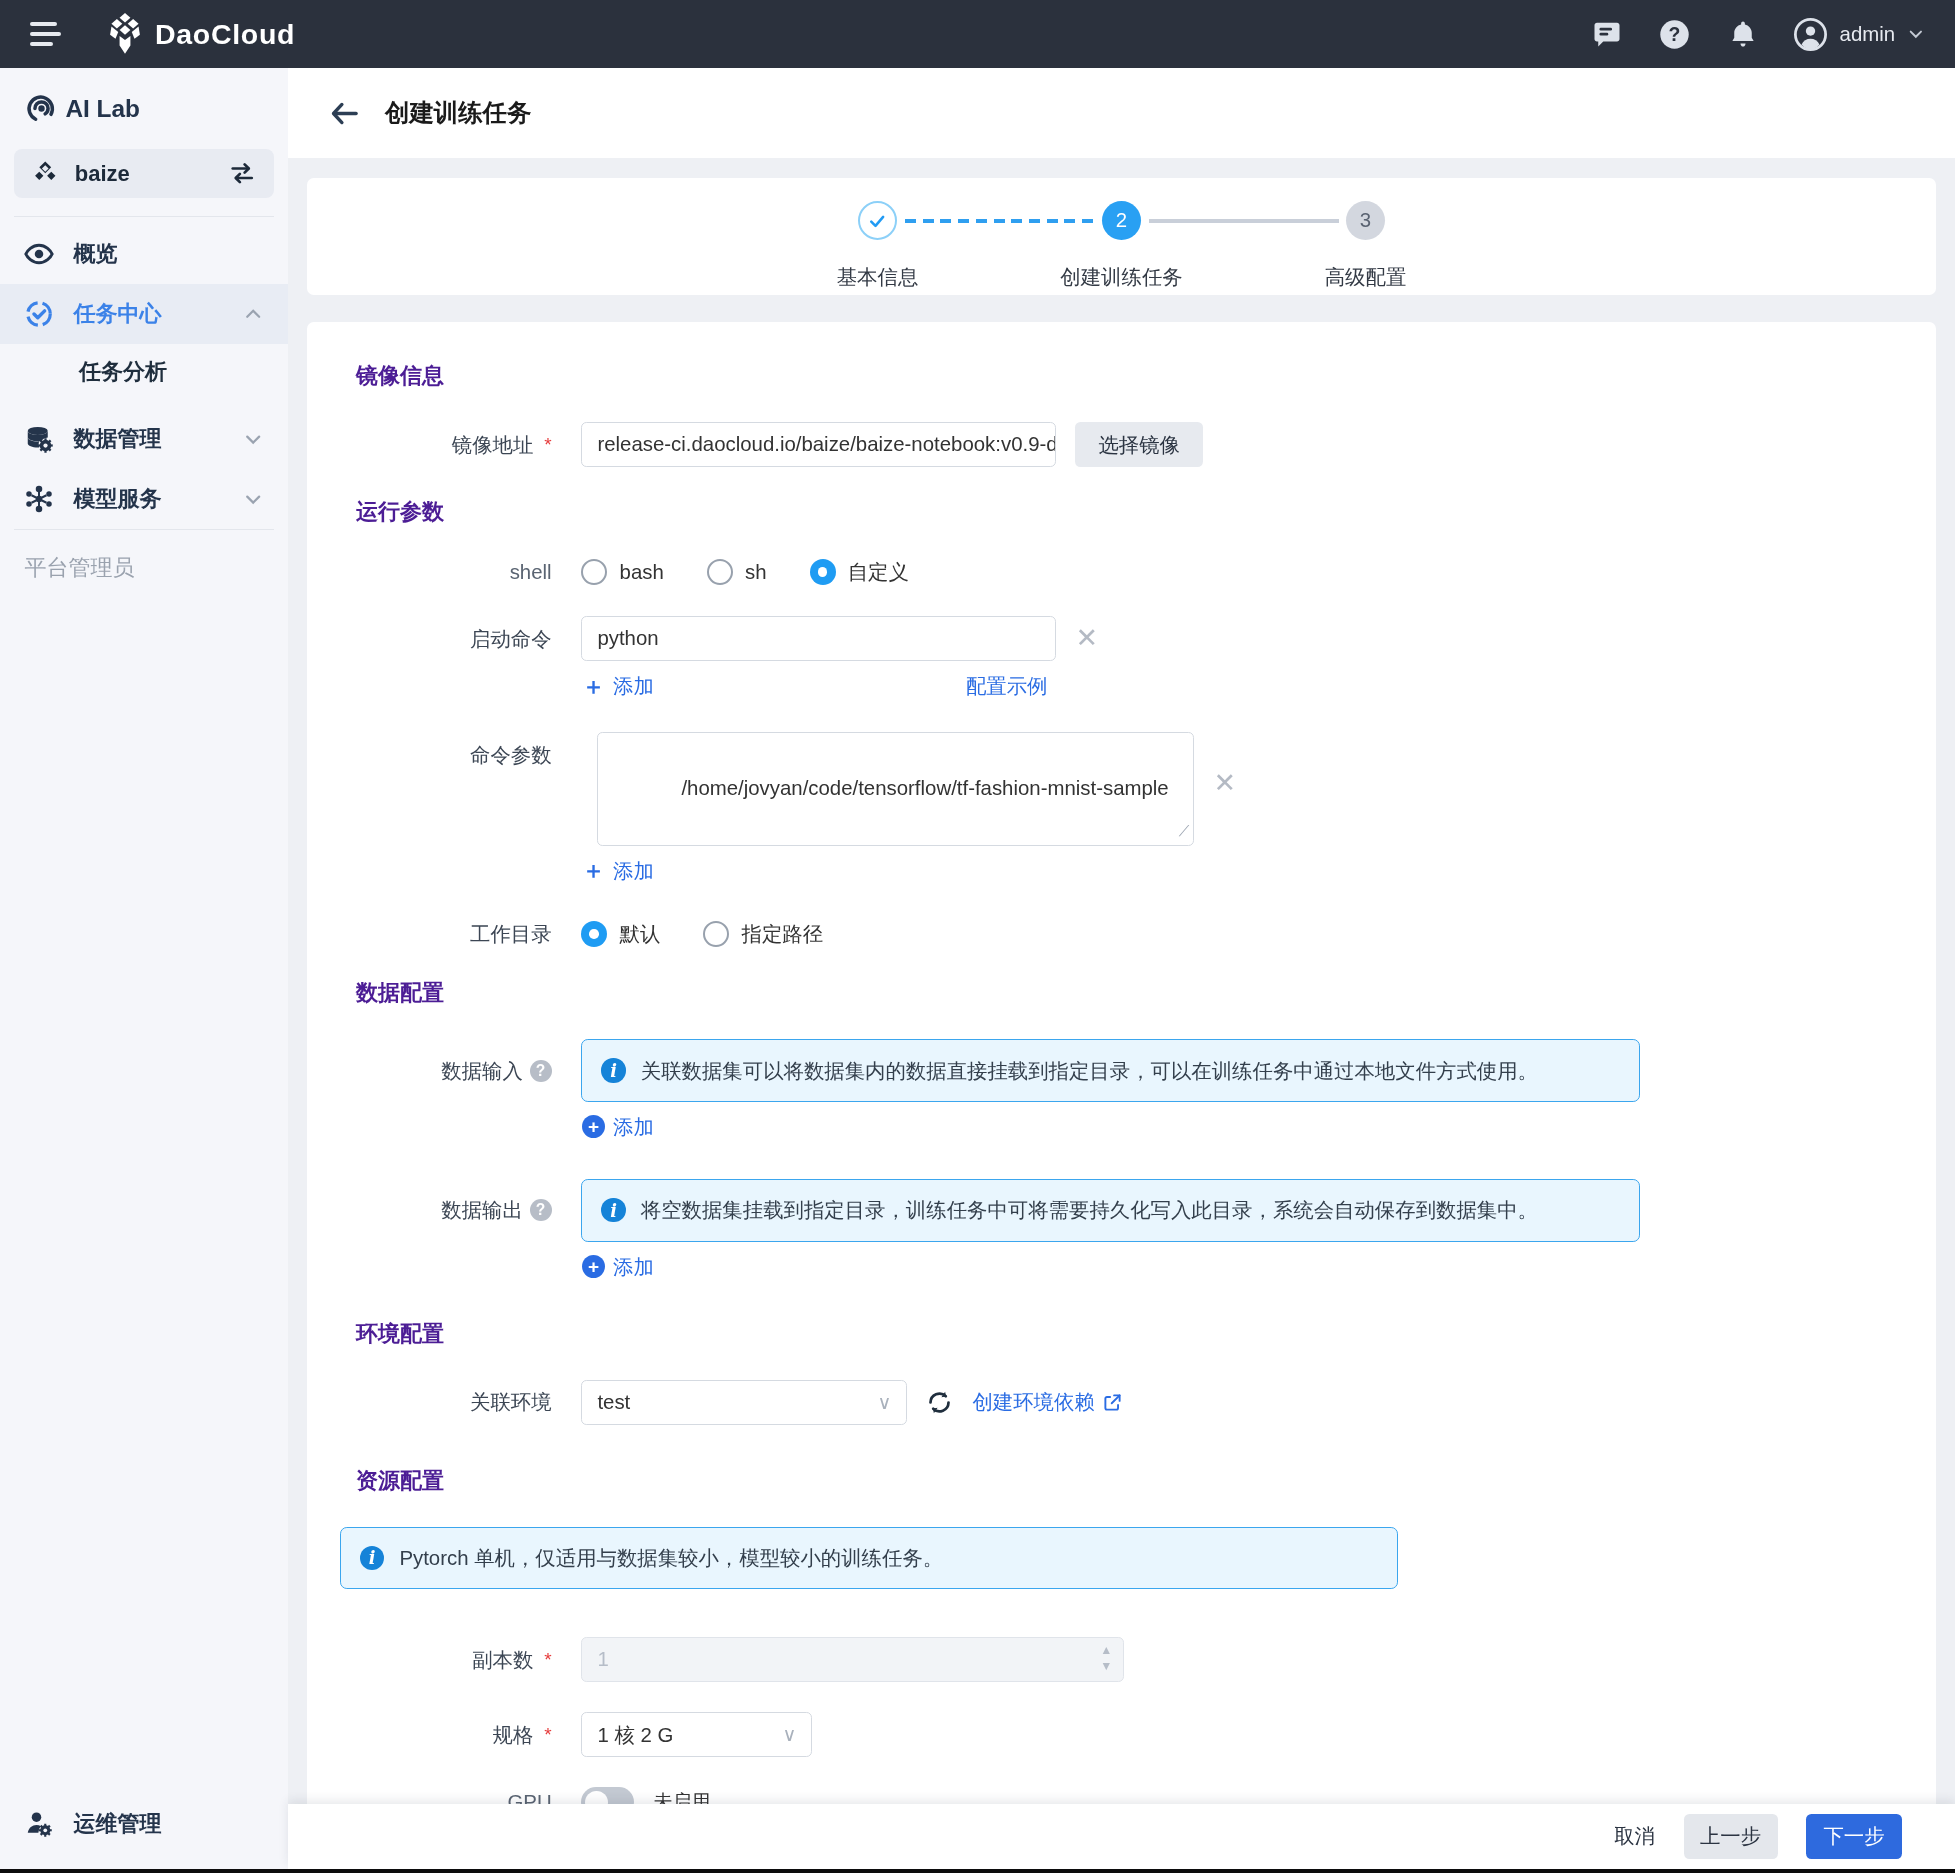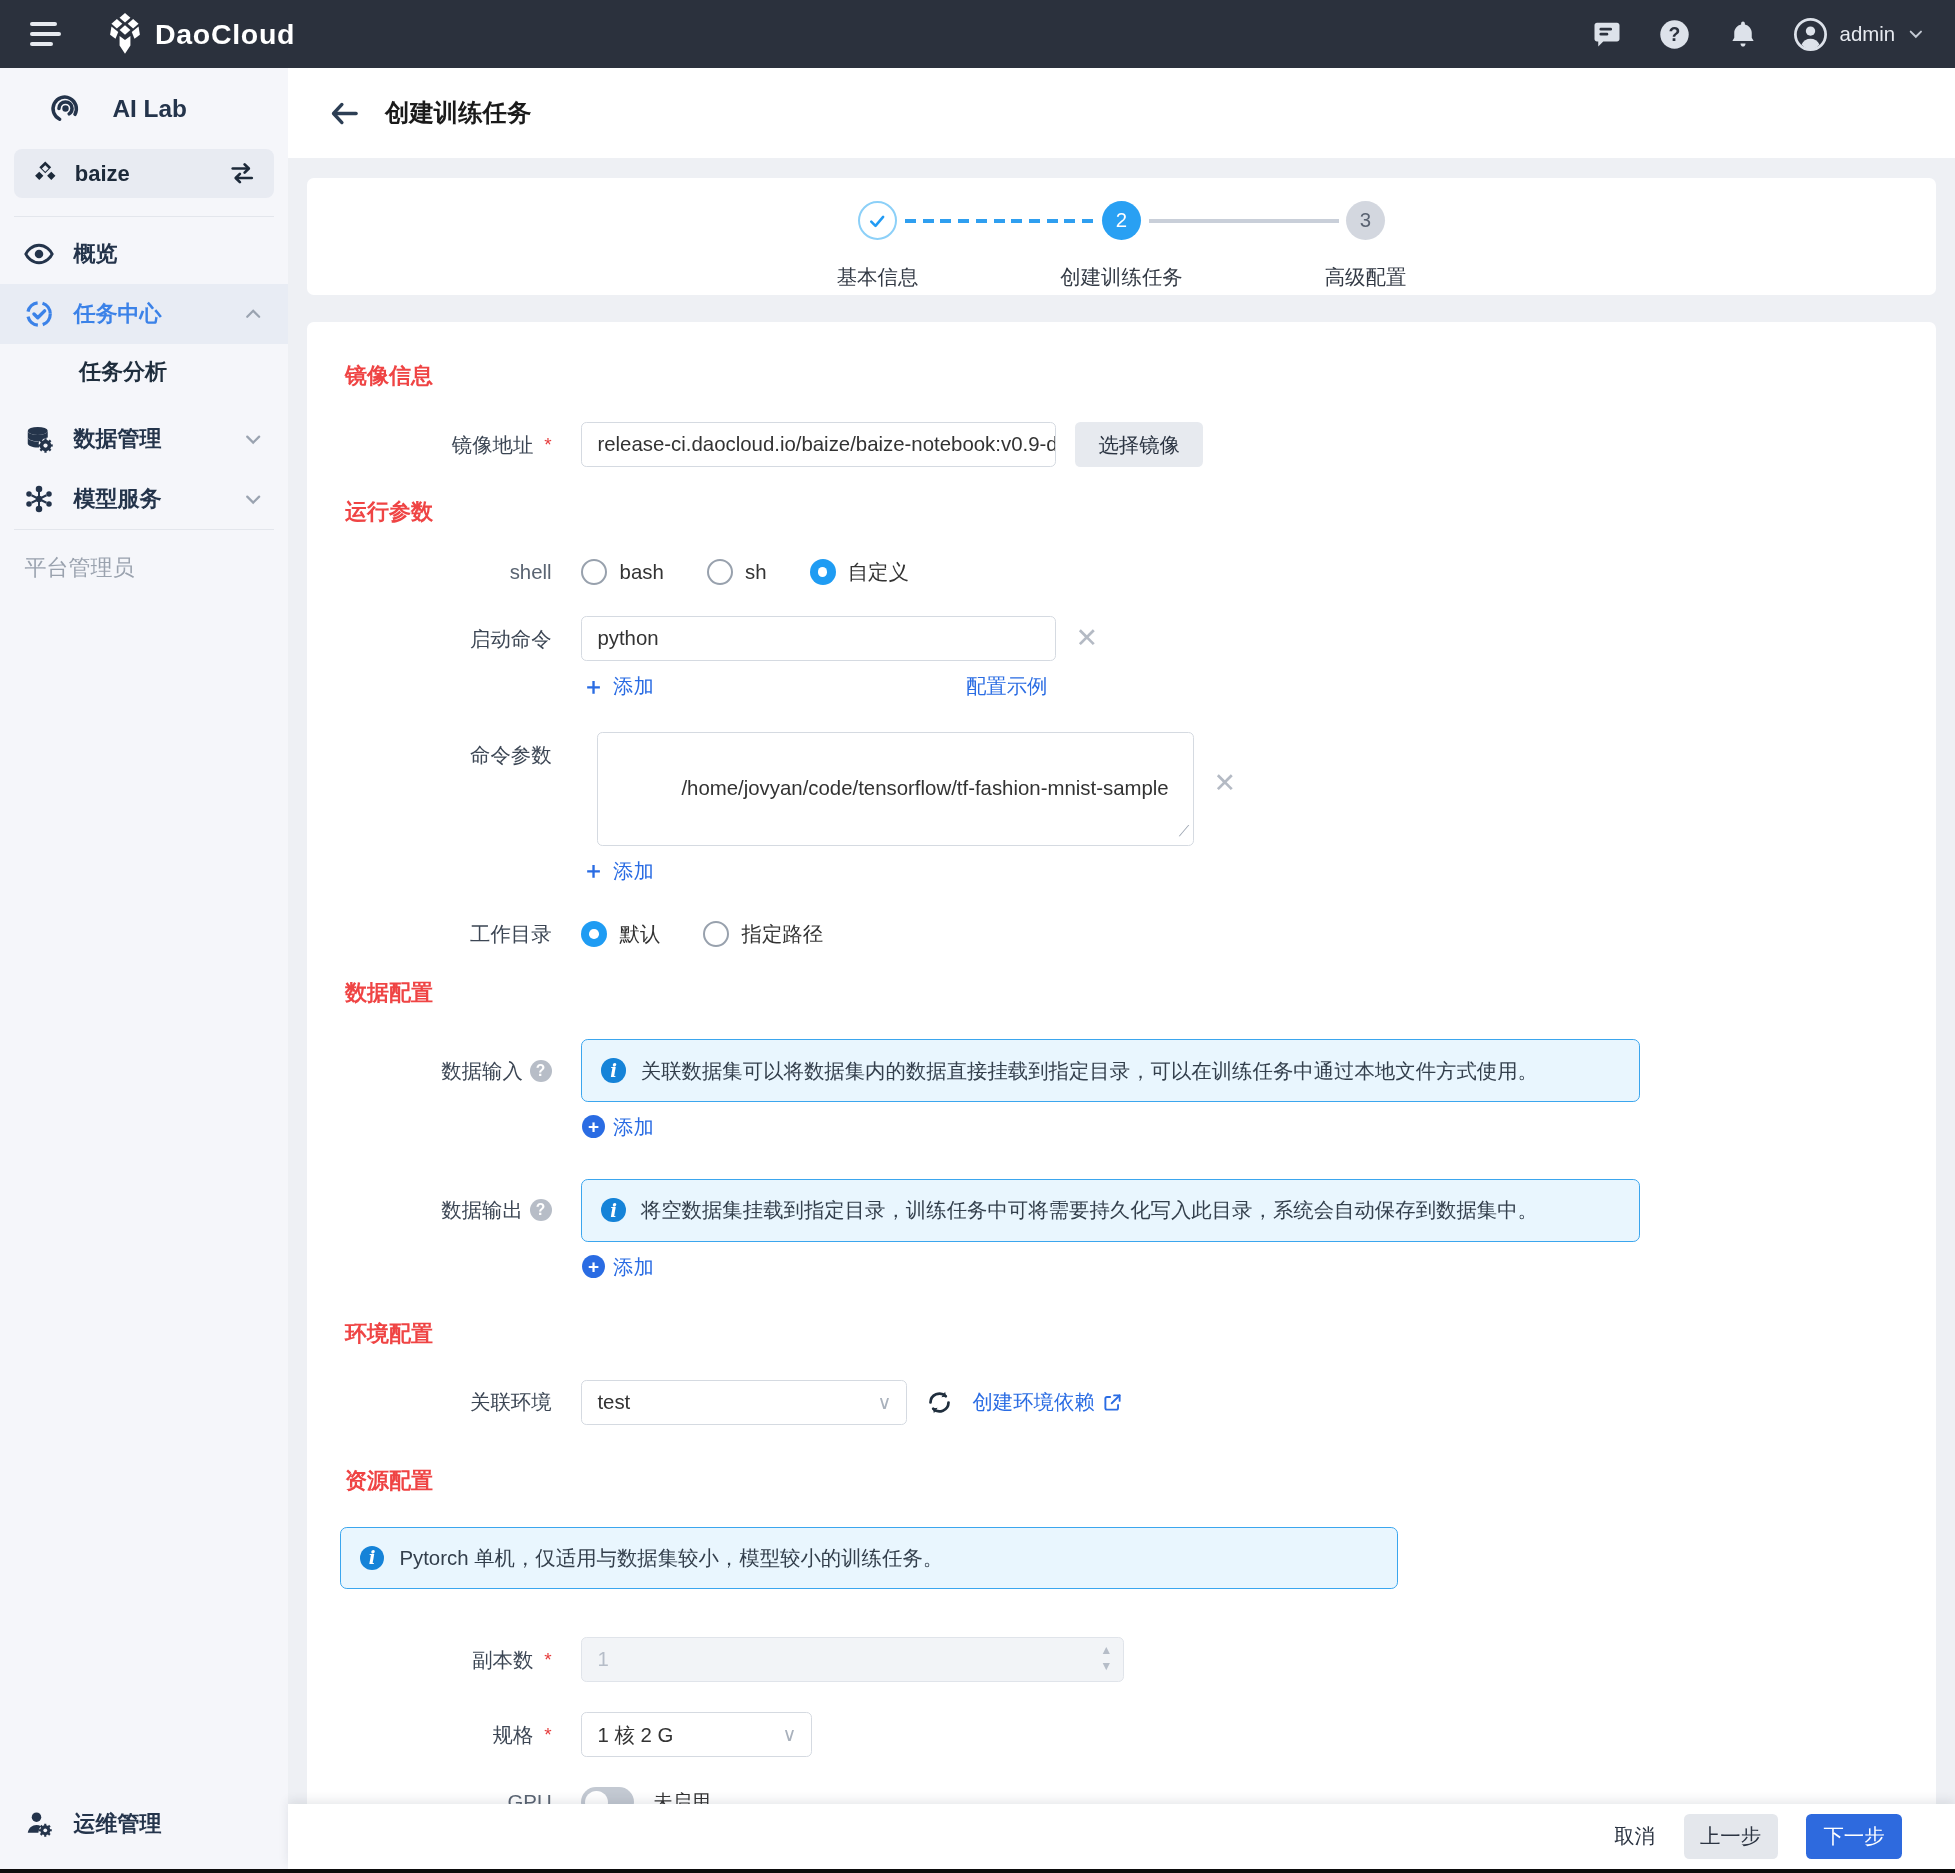--- a/index.html
+++ b/index.html
@@ -28,7 +28,7 @@
     position:absolute; top:68px; left:0; width:288px; height:1801px;
     background:#f5f6fa; z-index:20; display:flex; flex-direction:column;
   }
-  .side-product { display:flex; align-items:center; gap:29px; padding:23px 0 20.4px 24.4px;margin-left:24px; }
+  .side-product { display:flex; align-items:center; gap:6px; padding:23px 0 20.4px 24.4px; }
   .side-product .p-name { font-size:24.4px; font-weight:bold; color:#24344b; }
   .workspace {
     margin:2.7px 13.6px 0 13.6px; height:49px; background:#e8ebf2; border-radius:8.1px;

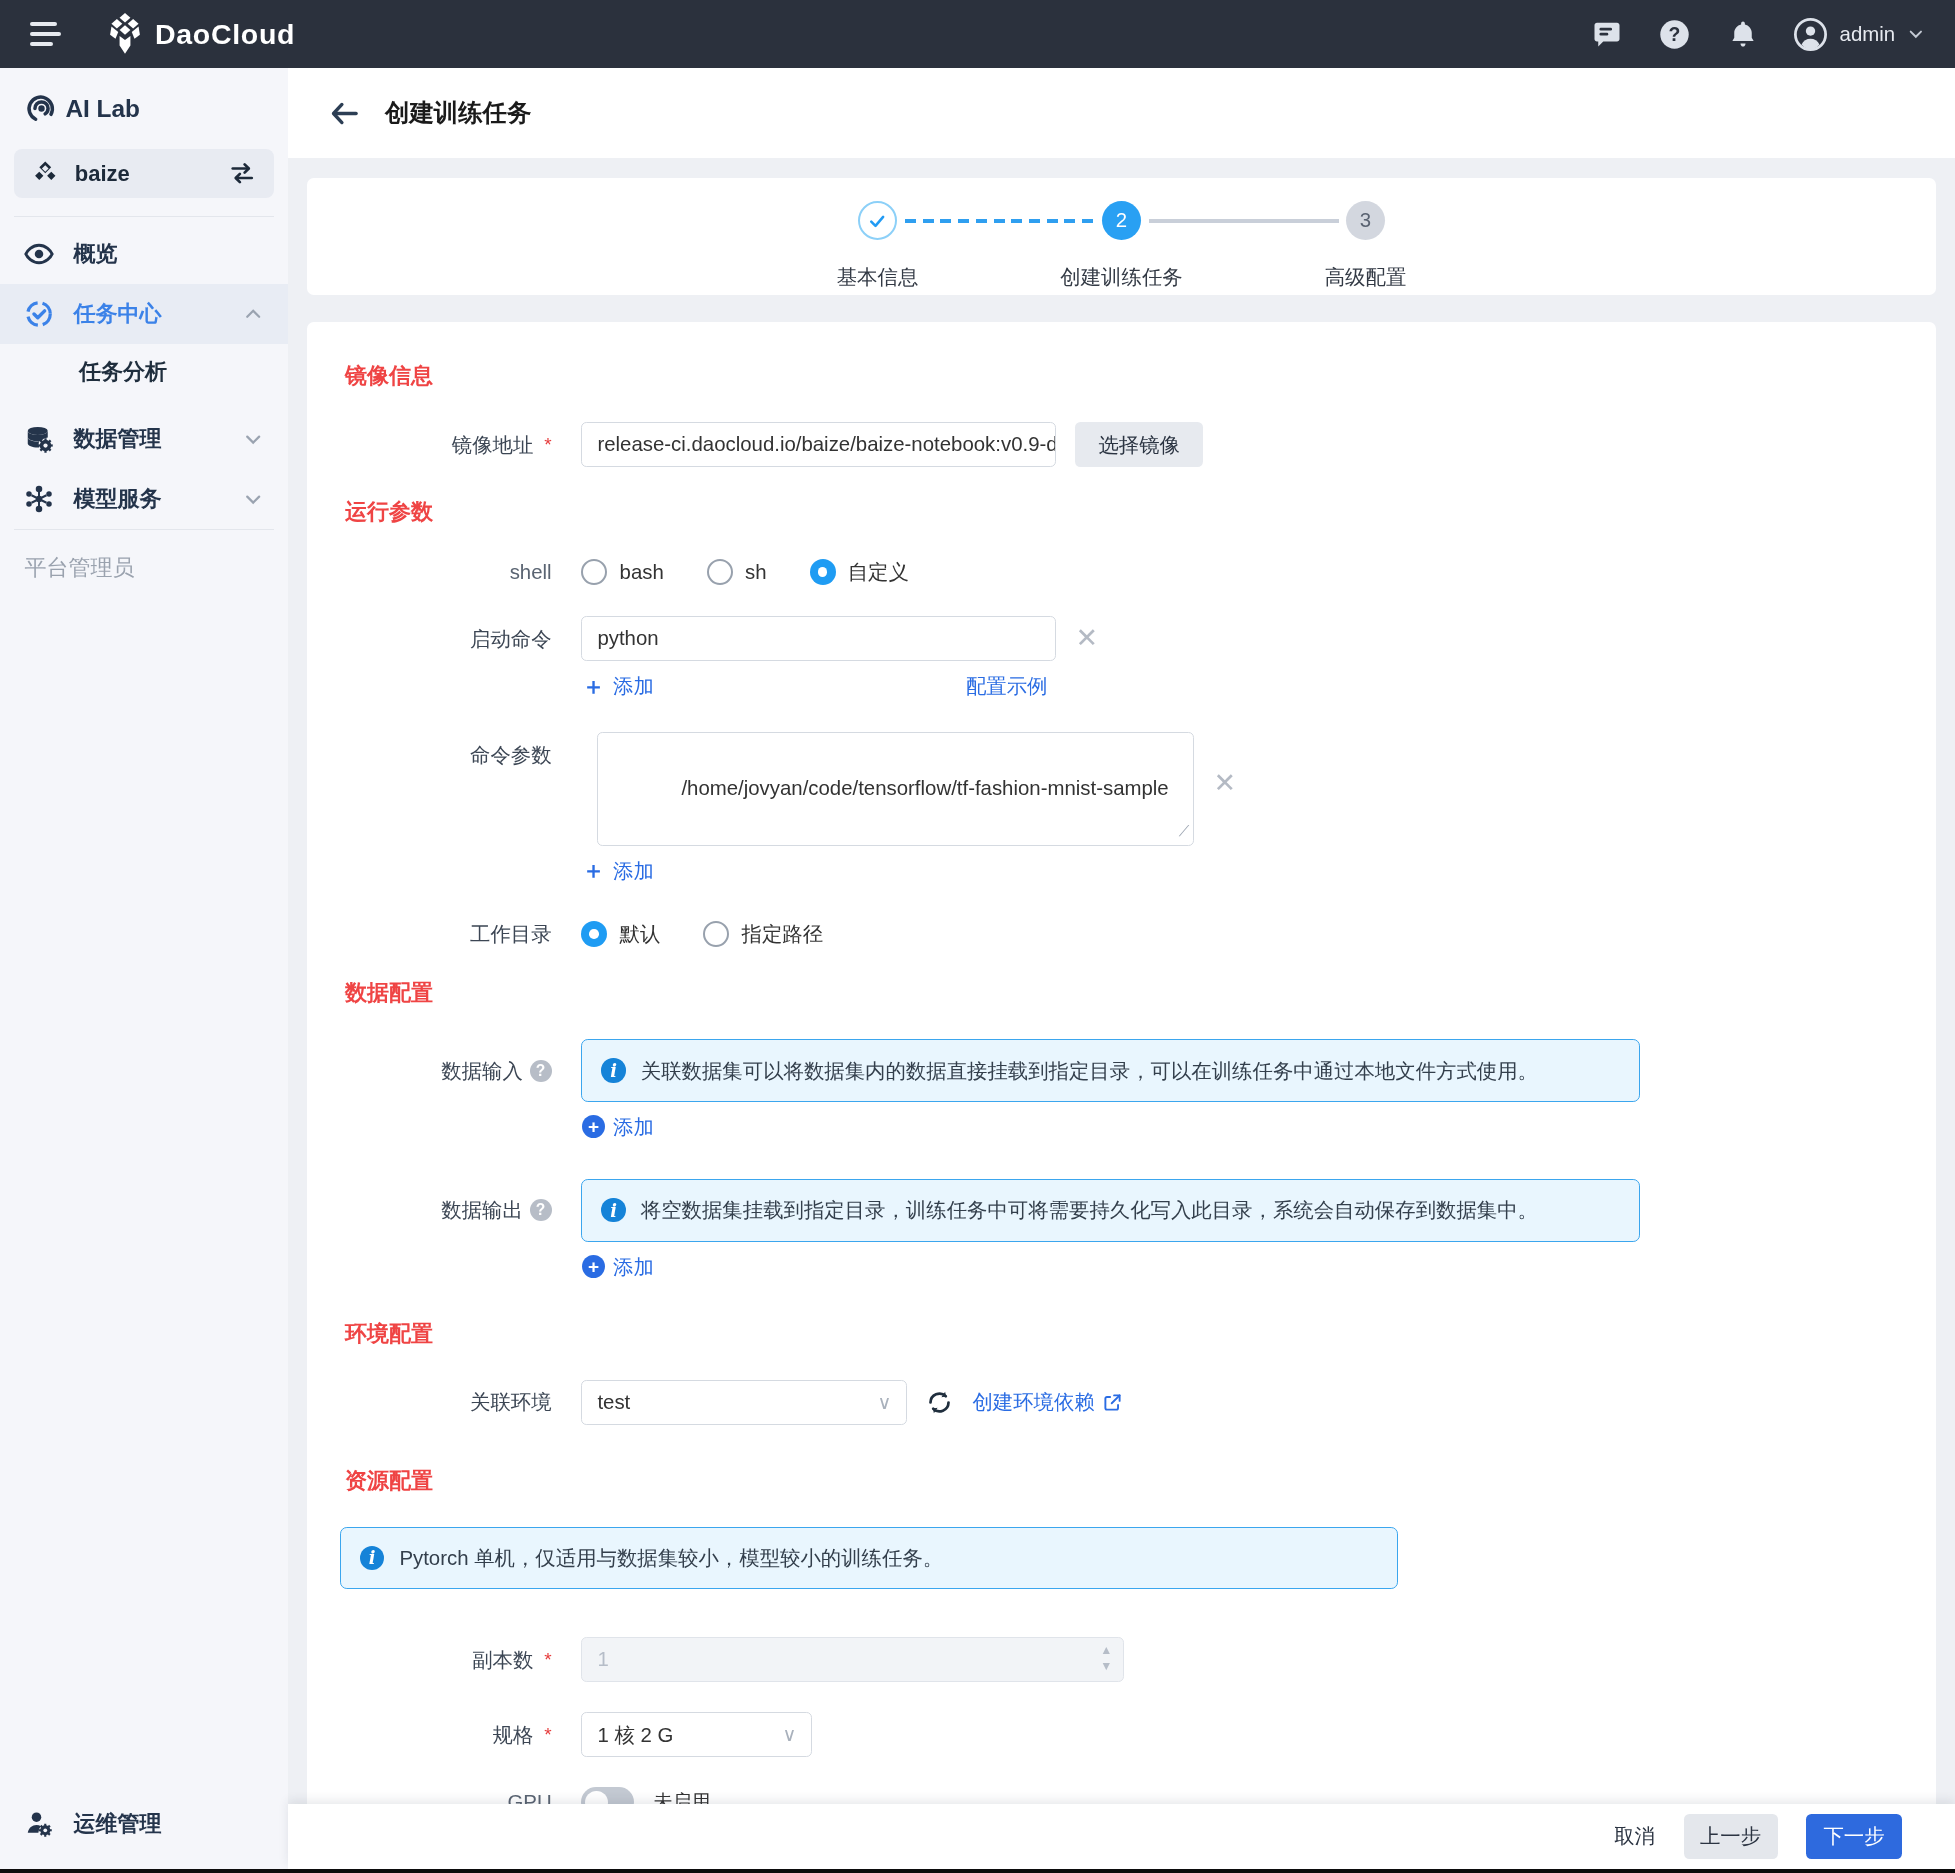--- a/index.html
+++ b/index.html
@@ -80,7 +80,7 @@
   .step.active .line { background:#c9cfd9; }
   
   .form-card { margin-top:27px; padding:39px 33px 61px 33px; min-height:1460px; }
-  .section-title { font-size:22px; font-weight:bold; color:#ef4444; margin:19px 0 31px 5px; }
+  .section-title { font-size:22px; font-weight:bold; color:#4c1d95; margin:19px 0 31px 16px; }
   .form-row { display:flex; align-items:center; margin-bottom:30px; }
   .form-row.top { align-items:flex-start; }
   .f-label {

